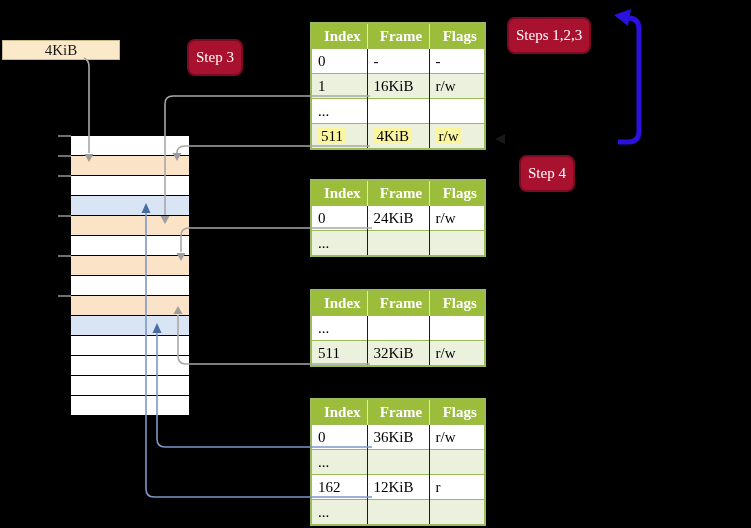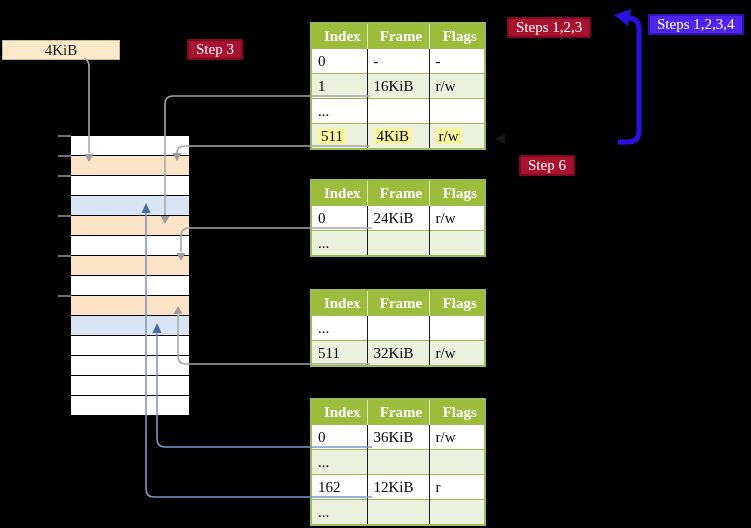--- a/index.html
+++ b/index.html
@@ -40,8 +40,8 @@
   }
   
   .badge{
-    position:absolute;height:17px;line-height:17px;padding:0 7px;
-    font-size:15px;color:#ffffff;border-radius:1px;white-space:nowrap;
+    position:absolute;height:17px;line-height:17px;padding:8px 7px;
+    font-size:15px;color:#ffffff;border-radius:8px;white-space:nowrap;
   }
   .badge.red{background:var(--badge-red);border:2px solid var(--badge-red-border);}
   .badge.blue{background:var(--badge-blue);border:2px solid var(--badge-blue-border);}

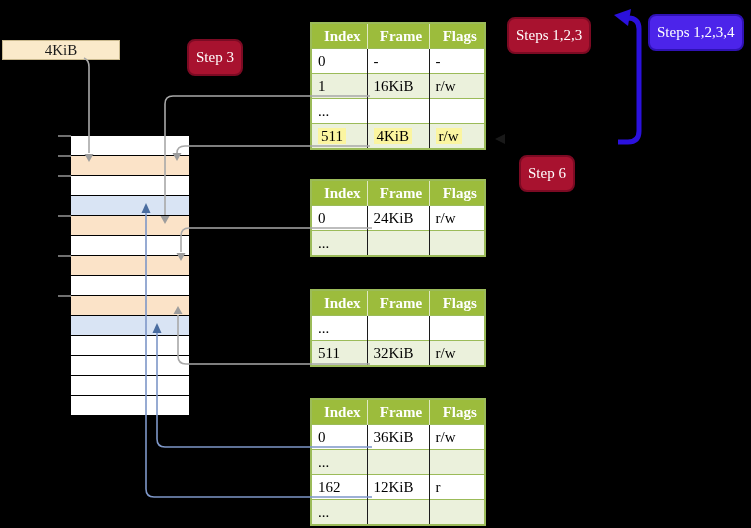--- a/index.html
+++ b/index.html
@@ -101,7 +101,6 @@
 
   <div class="badge red b-step0">Step 3</div>
   <div class="badge red b-steps123">Steps 1,2,3</div>
-  <div class="badge blue b-steps1234">Steps 1,2,3,4</div>
   <div class="badge red b-step4">Step 6</div>
 
   <div class="mem-col" id="mem-col">

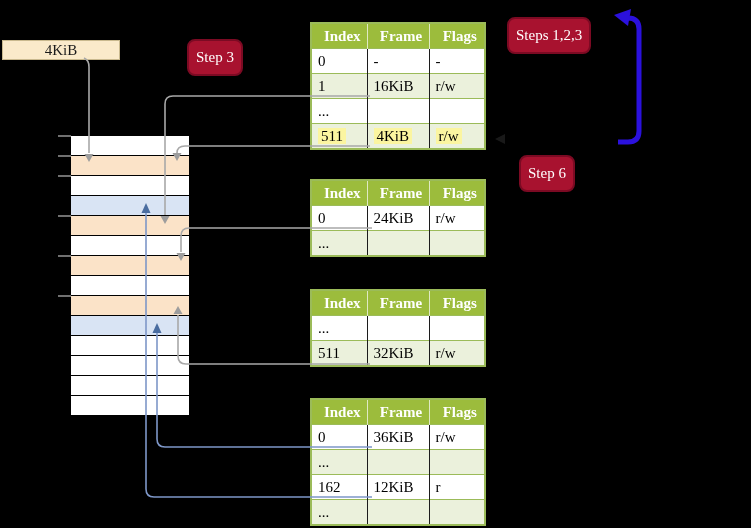--- a/index.html
+++ b/index.html
@@ -101,7 +101,7 @@
 
   <div class="badge red b-step0">Step 3</div>
   <div class="badge red b-steps123">Steps 1,2,3</div>
-  <div class="badge red b-step4">Step 6</div>
+  <div class="badge red b-step4">Step 4</div>
 
   <div class="mem-col" id="mem-col">
       <div class="mem-row mem-white"></div>

